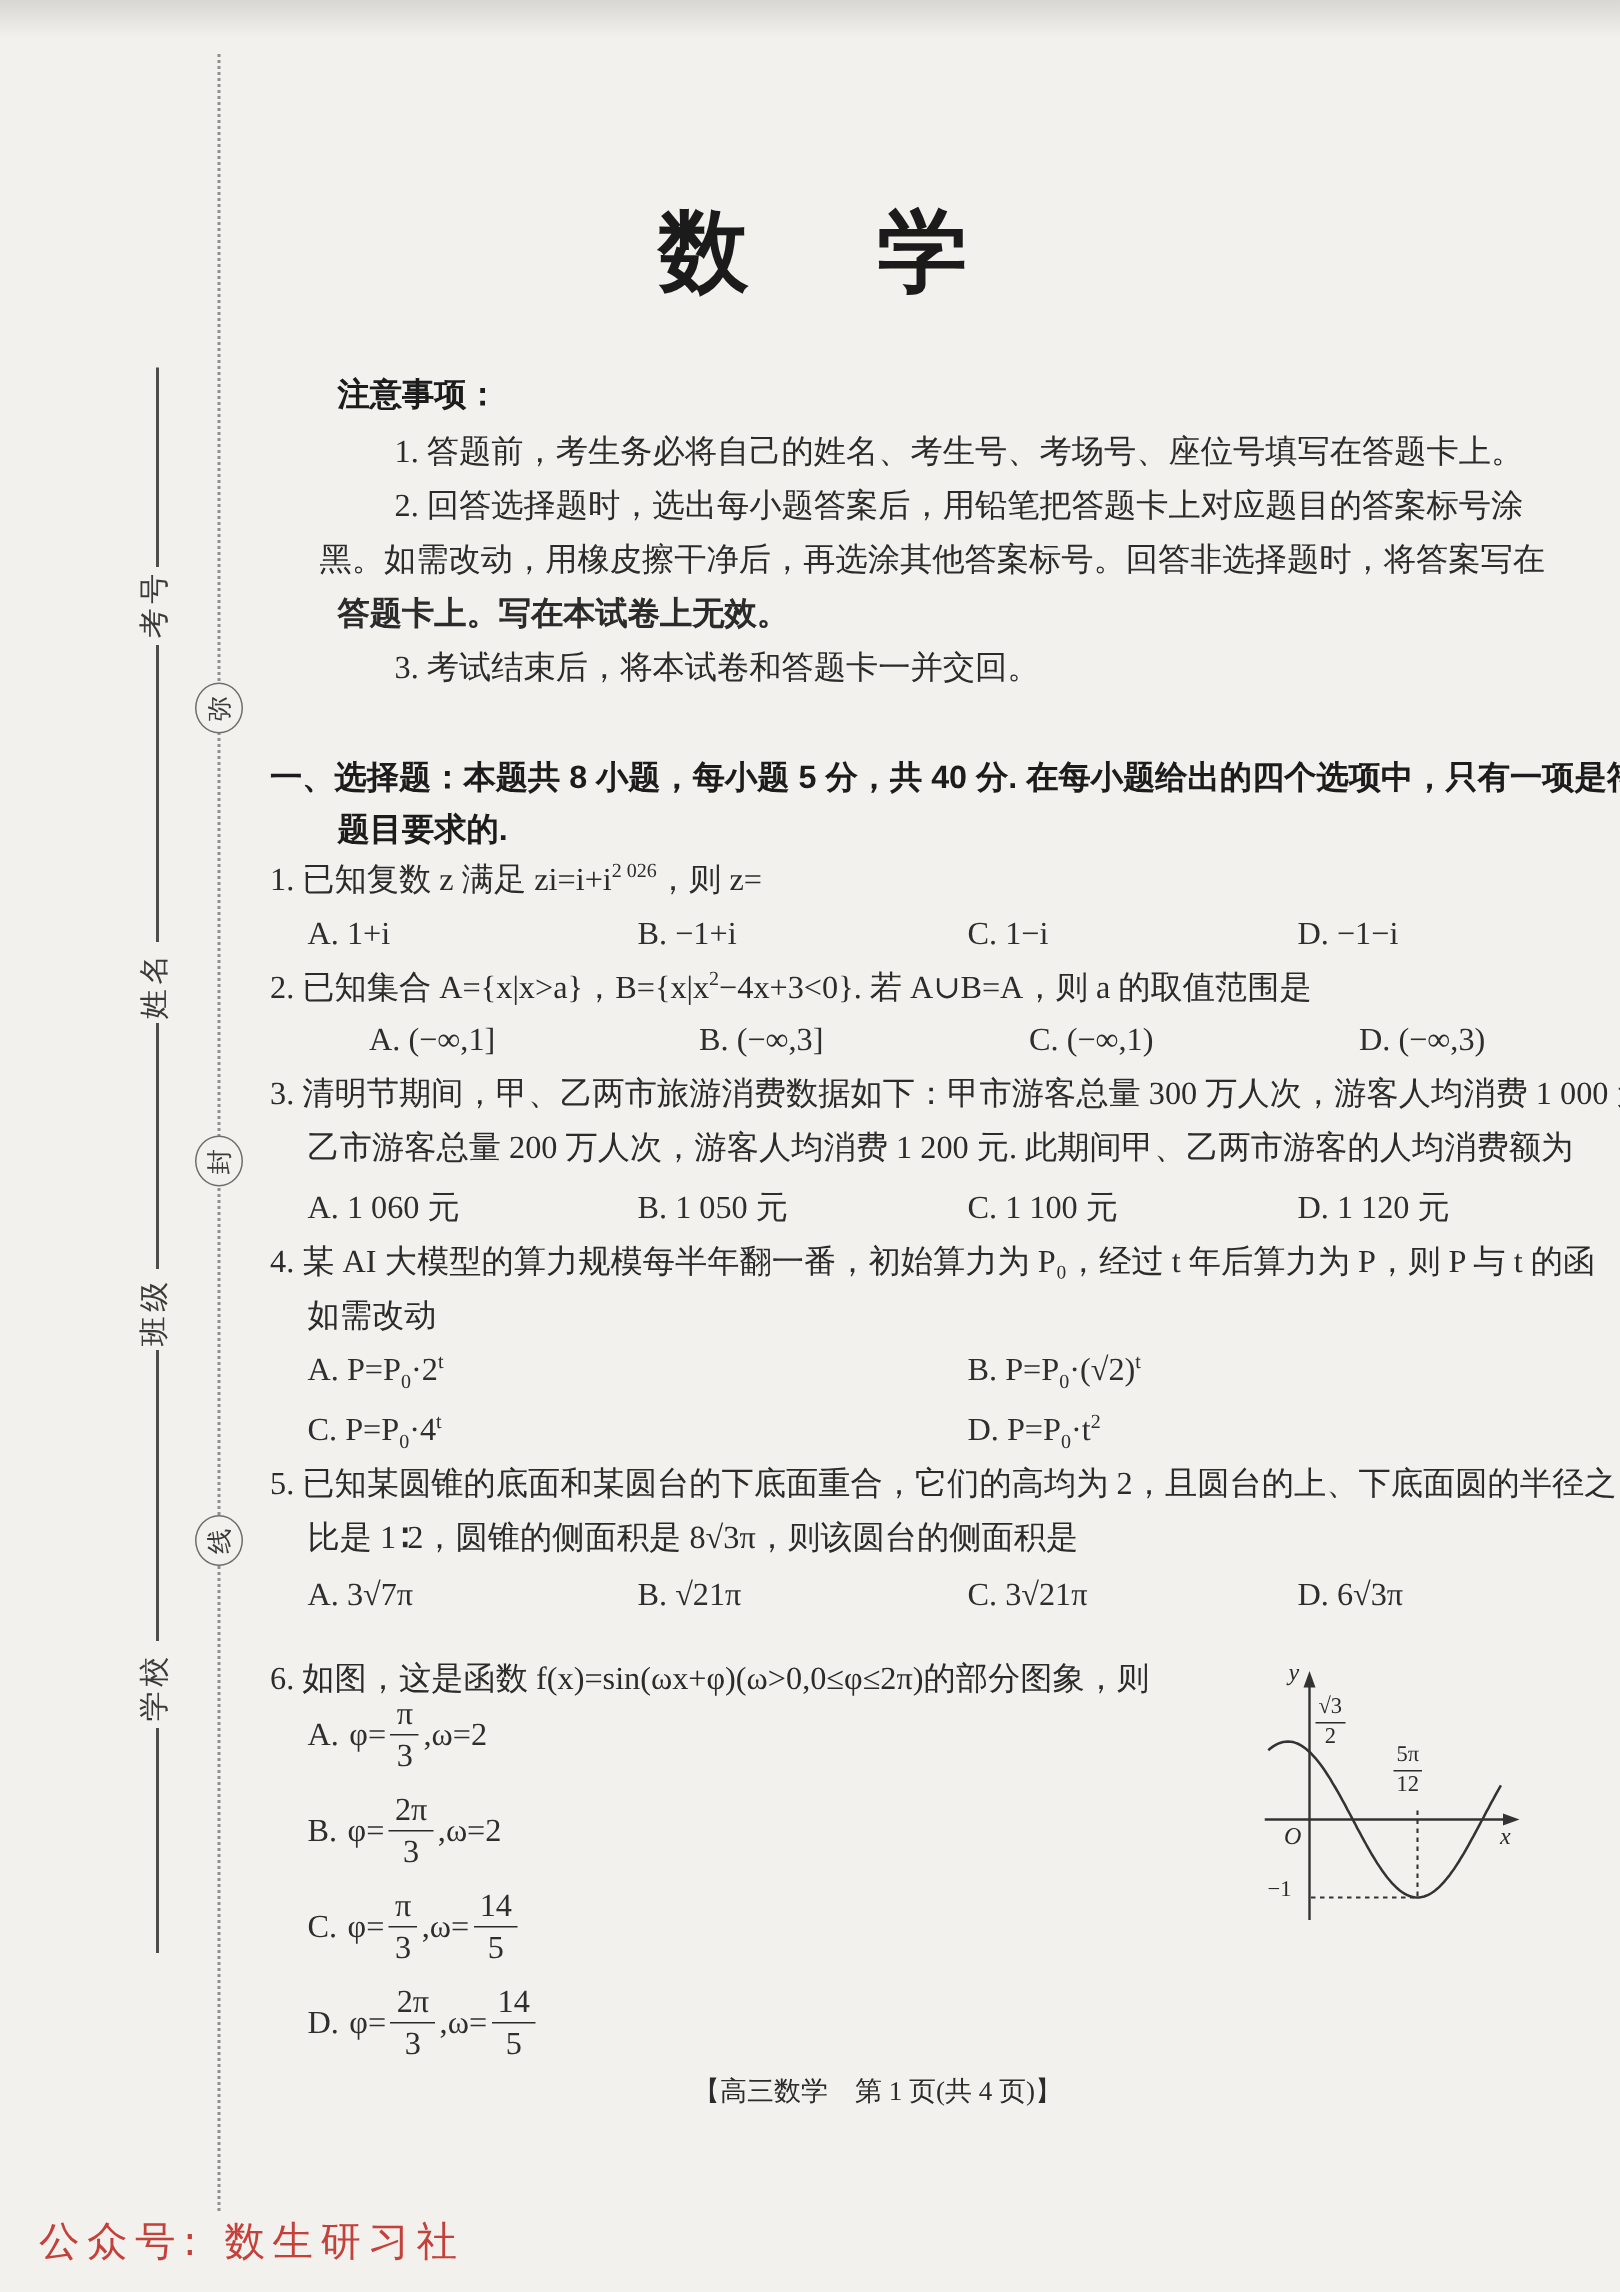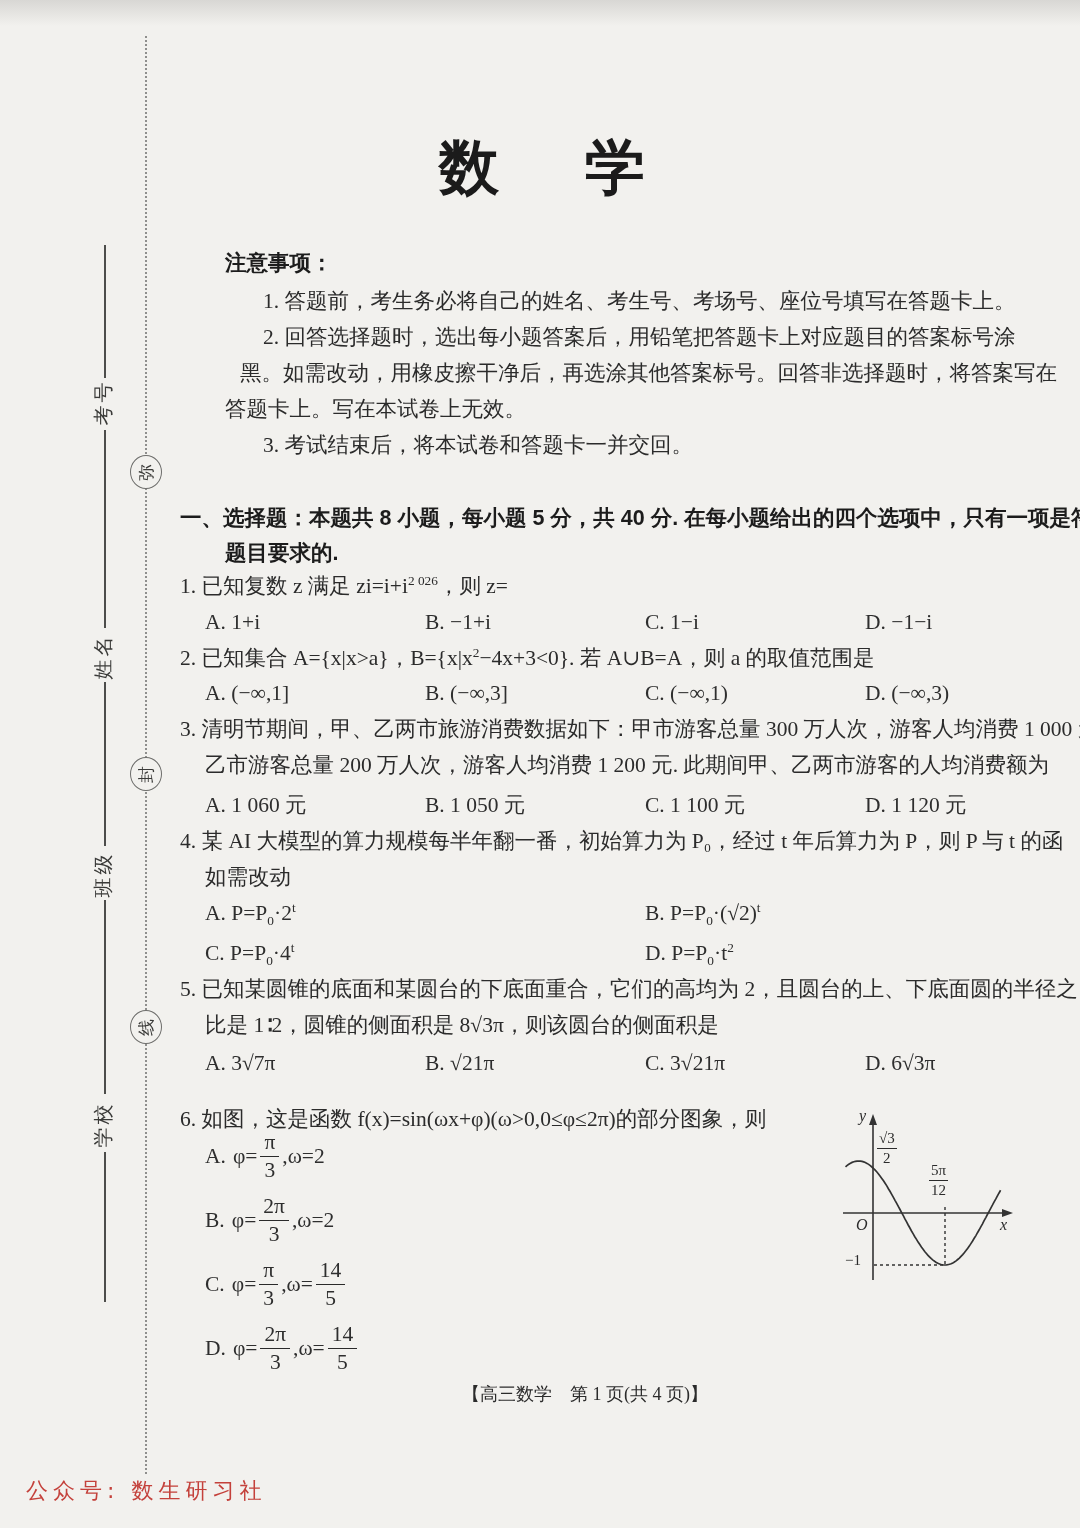--- a/index.html
+++ b/index.html
@@ -94,7 +94,7 @@
   <div class="tline bold-sans" style="left:225px;top:250px;">注意事项：</div>
   <div class="tline indent38" style="left:225px;top:288px;">1. 答题前，考生务必将自己的姓名、考生号、考场号、座位号填写在答题卡上。</div>
   <div class="tline indent38" style="left:225px;top:324px;">2. 回答选择题时，选出每小题答案后，用铅笔把答题卡上对应题目的答案标号涂</div>
-  <div class="tline" style="left:240px;top:360px;">黑。如需改动，用橡皮擦干净后，再选涂其他答案标号。回答非选择题时，将答案写在</div>
+  <div class="tline" style="left:213px;top:360px;">黑。如需改动，用橡皮擦干净后，再选涂其他答案标号。回答非选择题时，将答案写在</div>
   <div class="tline" style="left:225px;top:396px;">答题卡上。写在本试卷上无效。</div>
   <div class="tline indent38" style="left:225px;top:432px;">3. 考试结束后，将本试卷和答题卡一并交回。</div>
 

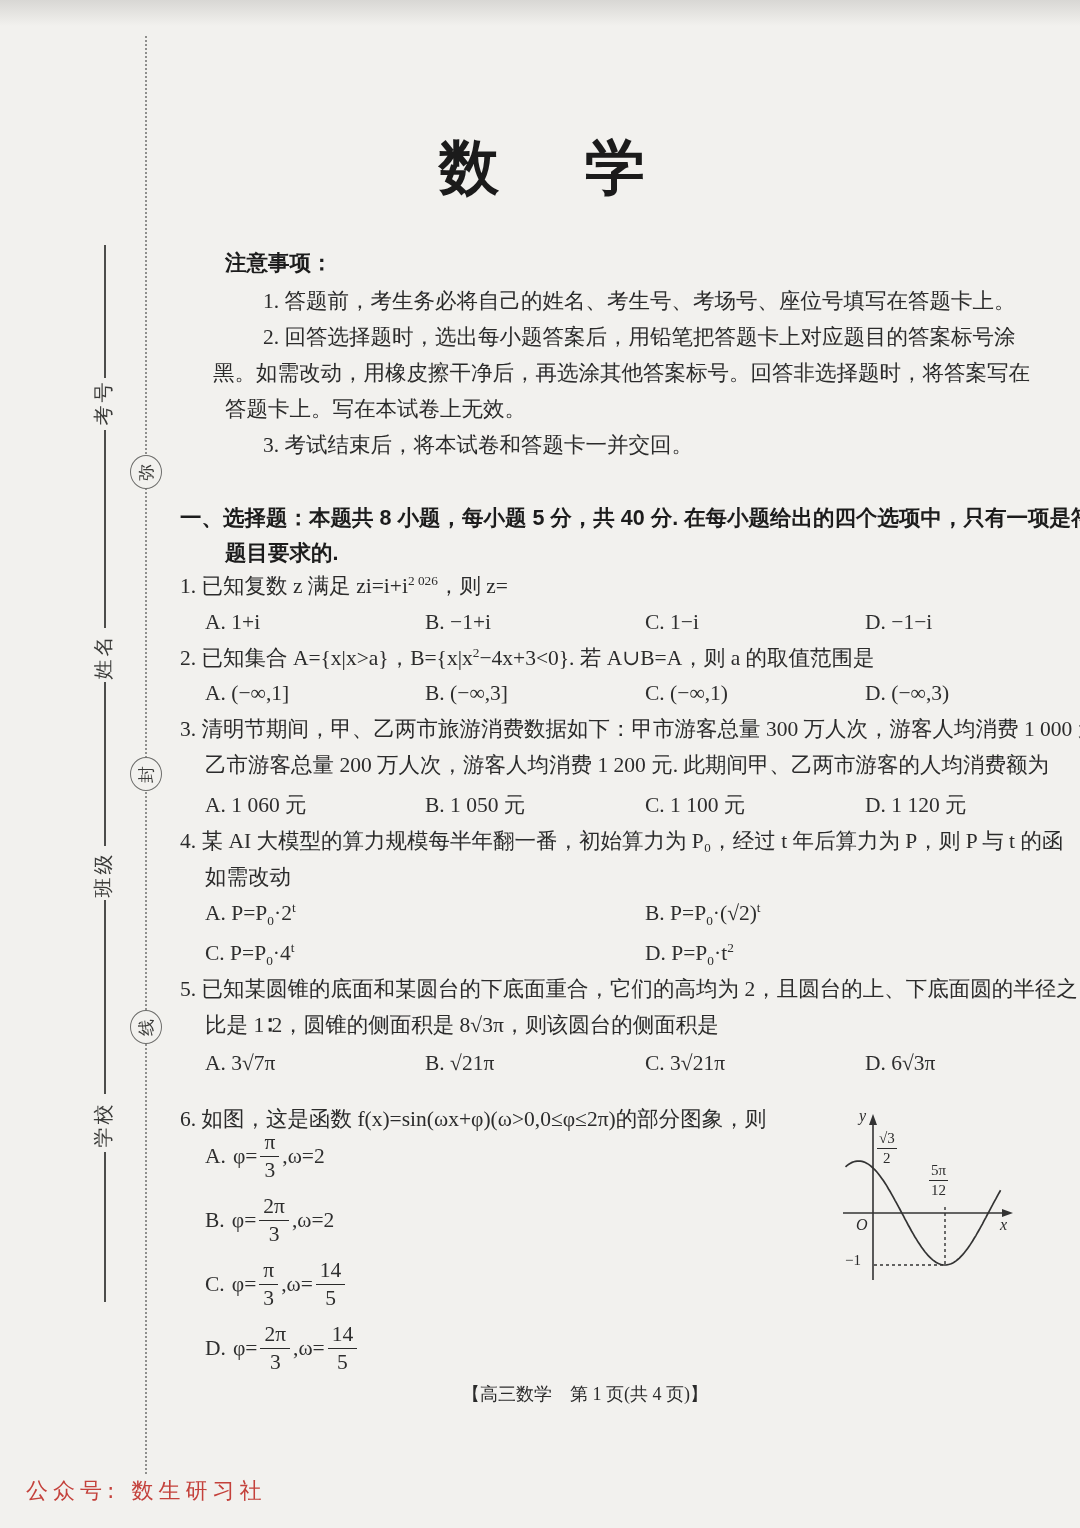--- a/index.html
+++ b/index.html
@@ -95,7 +95,7 @@
   <div class="tline indent38" style="left:225px;top:288px;">1. 答题前，考生务必将自己的姓名、考生号、考场号、座位号填写在答题卡上。</div>
   <div class="tline indent38" style="left:225px;top:324px;">2. 回答选择题时，选出每小题答案后，用铅笔把答题卡上对应题目的答案标号涂</div>
   <div class="tline" style="left:213px;top:360px;">黑。如需改动，用橡皮擦干净后，再选涂其他答案标号。回答非选择题时，将答案写在</div>
-  <div class="tline" style="left:225px;top:396px;">答题卡上。写在本试卷上无效。</div>
+  <div class="tline" style="left:225px;top:396px;font-weight:bold;">答题卡上。写在本试卷上无效。</div>
   <div class="tline indent38" style="left:225px;top:432px;">3. 考试结束后，将本试卷和答题卡一并交回。</div>
 
   <div class="tline bold-sans" style="left:180px;top:505px;">一、选择题：本题共 8 小题，每小题 5 分，共 40 分. 在每小题给出的四个选项中，只有一项是符合</div>

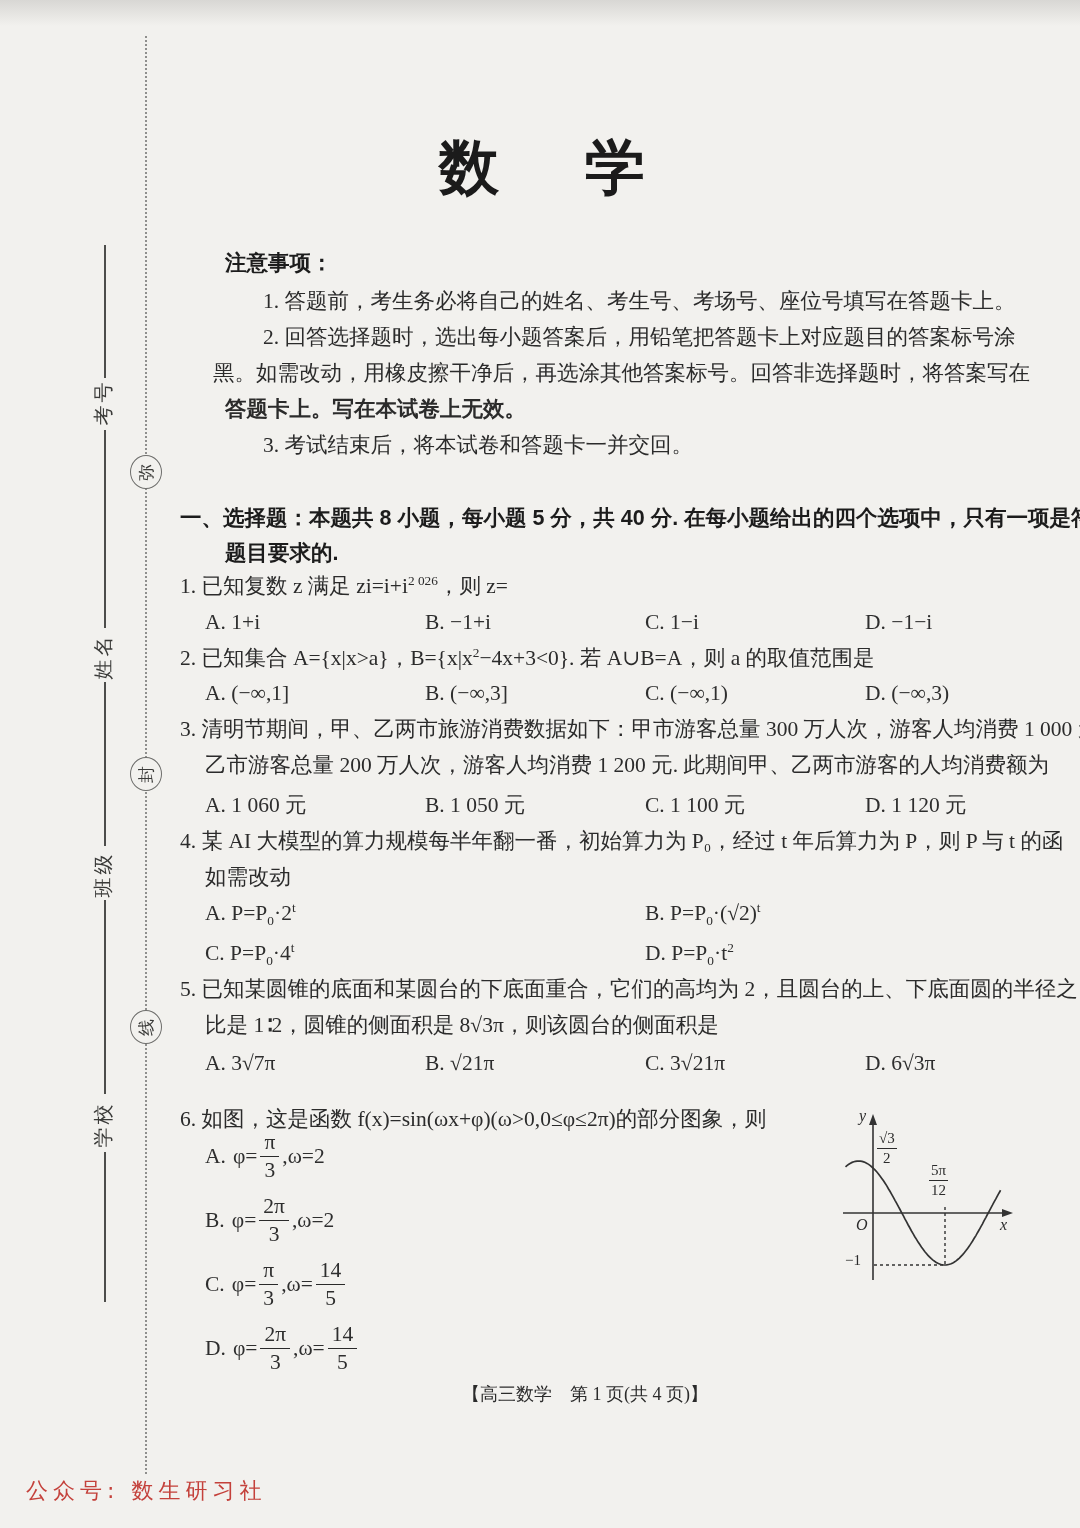--- a/index.html
+++ b/index.html
@@ -110,7 +110,7 @@
   </div>
 
   <div class="tline" style="left:180px;top:645px;"><span>2. 已知集合 A={x|x&gt;a}，B={x|x</span><sup>2</sup><span>−4x+3&lt;0}. 若 A∪B=A，则 a 的取值范围是</span></div>
-  <div class="opt-row" style="top:681px;">
+  <div class="opt-row" style="top:681px;margin-left:41px;">
     <div class="opt">A. (−∞,1]</div>
     <div class="opt">B. (−∞,3]</div>
     <div class="opt">C. (−∞,1)</div>

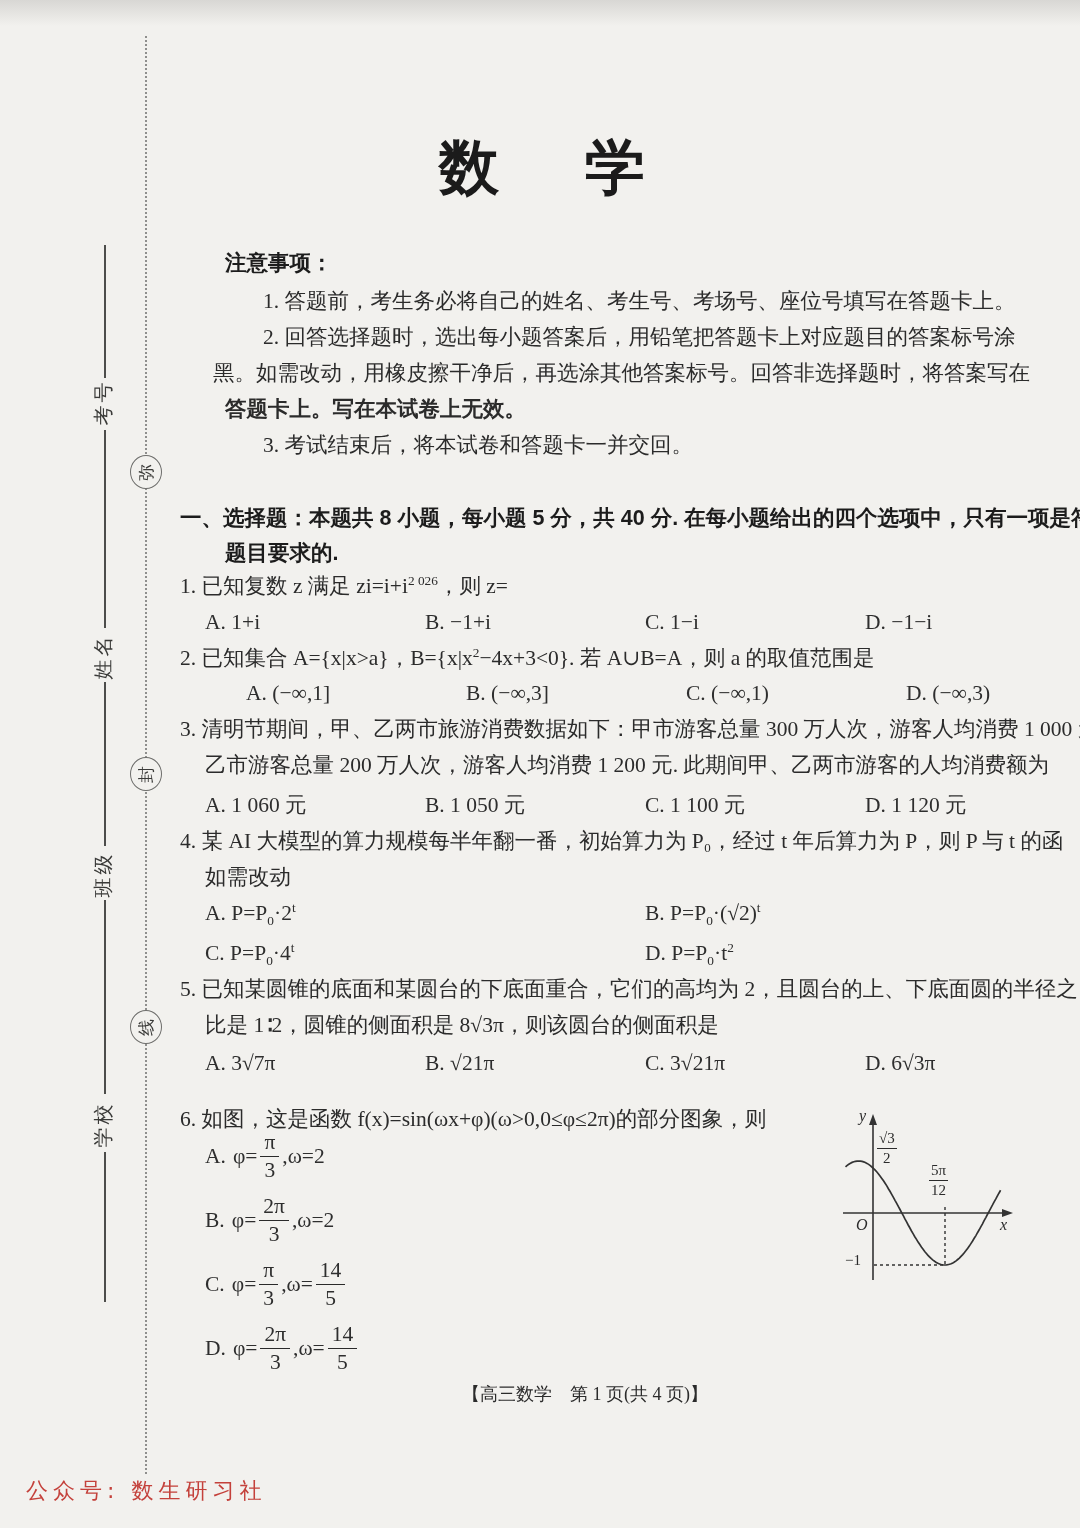--- a/index.html
+++ b/index.html
@@ -51,7 +51,7 @@
   .g-frac .fden{display:block;padding-top:1px;}
 
   .footer{position:absolute;left:180px;top:1382px;width:810px;text-align:center;font-size:18px;color:#2b2b2b;}
-  .watermark{position:absolute;left:26px;top:1476px;font-size:22px;letter-spacing:5px;
+  .watermark{position:absolute;left:26px;top:1476px;font-size:27px;letter-spacing:5px;
              font-family:"DejaVu Sans",sans-serif;}
 </style>
 </head>

